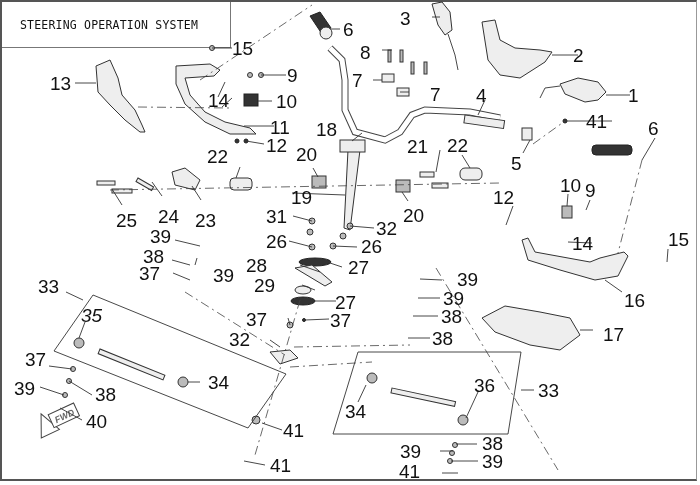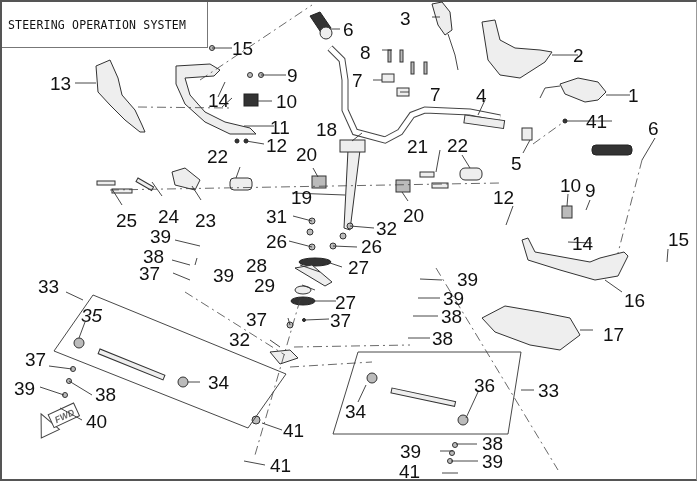--- a/index.html
+++ b/index.html
@@ -5,7 +5,7 @@
   html,body{margin:0;padding:0;background:#fff;}
   body{width:700px;height:485px;overflow:hidden;position:relative;font-family:"Liberation Sans",sans-serif;}
   #frame{position:absolute;left:0;top:0;width:697px;height:481px;border:2px solid #555;border-right:1px solid #999;box-sizing:border-box;}
-  #title-box{position:absolute;left:2px;top:2px;width:206px;height:46px;border-right:1px solid #777;border-bottom:1px solid #777;display:flex;align-items:center;padding-left:6px;box-sizing:border-box;}
+  #title-box{position:absolute;left:2px;top:2px;width:229px;height:46px;border-right:1px solid #777;border-bottom:1px solid #777;display:flex;align-items:center;padding-left:18px;box-sizing:border-box;}
   #title-box span{font-family:"DejaVu Sans Mono",monospace;font-size:11.5px;letter-spacing:0.2px;color:#111;}
   svg#diagram{position:absolute;left:0;top:0;}
   .lbl{font-family:"Liberation Sans",sans-serif;font-size:19px;fill:#111;}

